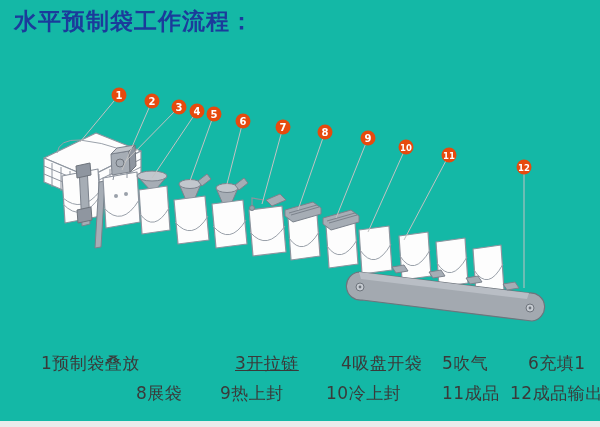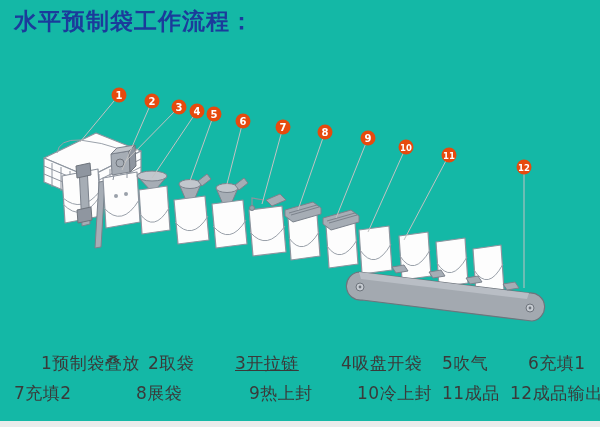--- a/index.html
+++ b/index.html
@@ -182,7 +182,6 @@
 
   <div class="legend" id="legend">
       <span class="legend-item" style="left: 14px; top: 8px; margin-left: 27px;">1预制袋叠放</span>
-      <span class="legend-item" style="left: 148px; top: 8px;">2取袋</span>
       <span class="legend-item" style="left: 235px; top: 8px; text-decoration: underline;">3开拉链</span>
       <span class="legend-item" style="left: 341px; top: 8px;">4吸盘开袋</span>
       <span class="legend-item" style="left: 442px; top: 8px;">5吹气</span>

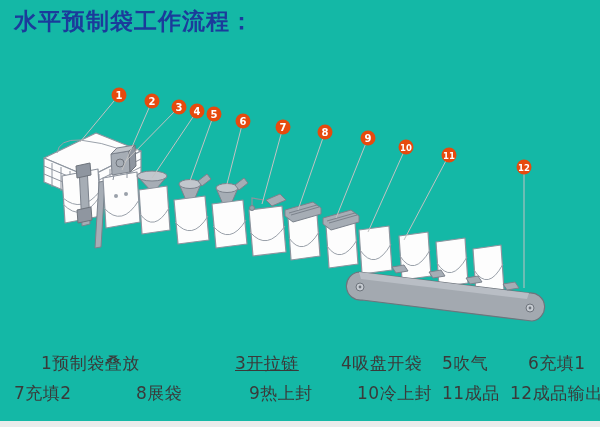--- a/index.html
+++ b/index.html
@@ -186,7 +186,6 @@
       <span class="legend-item" style="left: 341px; top: 8px;">4吸盘开袋</span>
       <span class="legend-item" style="left: 442px; top: 8px;">5吹气</span>
       <span class="legend-item" style="left: 510px; top: 8px; margin-left: 18px;">6充填1</span>
-      <span class="legend-item" style="left: 14px; top: 38px;">7充填2</span>
       <span class="legend-item" style="left: 136px; top: 38px;">8展袋</span>
       <span class="legend-item" style="left: 249px; top: 38px;">9热上封</span>
       <span class="legend-item" style="left: 357px; top: 38px;">10冷上封</span>

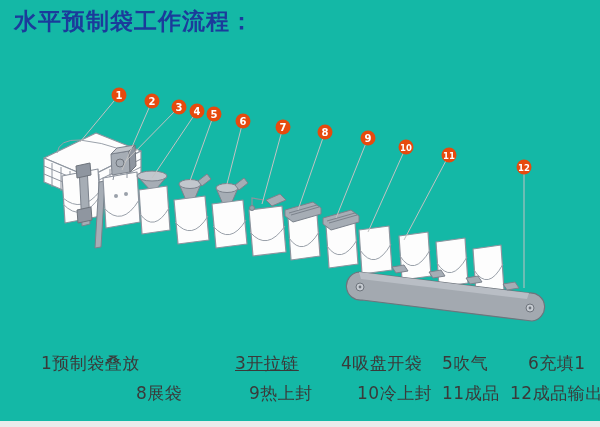--- a/index.html
+++ b/index.html
@@ -187,7 +187,7 @@
       <span class="legend-item" style="left: 442px; top: 8px;">5吹气</span>
       <span class="legend-item" style="left: 510px; top: 8px; margin-left: 18px;">6充填1</span>
       <span class="legend-item" style="left: 136px; top: 38px;">8展袋</span>
-      <span class="legend-item" style="left: 249px; top: 38px;">9热上封</span>
+      <span class="legend-item" style="left: 220px; top: 38px;">9热上封</span>
       <span class="legend-item" style="left: 357px; top: 38px;">10冷上封</span>
       <span class="legend-item" style="left: 442px; top: 38px; text-align: center;">11成品</span>
       <span class="legend-item" style="left: 510px; top: 38px;">12成品输出</span>

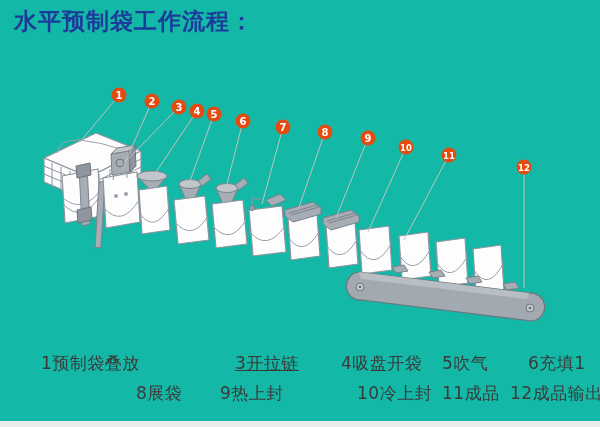--- a/index.html
+++ b/index.html
@@ -188,7 +188,7 @@
       <span class="legend-item" style="left: 510px; top: 8px; margin-left: 18px;">6充填1</span>
       <span class="legend-item" style="left: 136px; top: 38px;">8展袋</span>
       <span class="legend-item" style="left: 220px; top: 38px;">9热上封</span>
-      <span class="legend-item" style="left: 357px; top: 38px;">10冷上封</span>
+      <span class="legend-item" style="left: 326px; top: 38px;">10冷上封</span>
       <span class="legend-item" style="left: 442px; top: 38px; text-align: center;">11成品</span>
       <span class="legend-item" style="left: 510px; top: 38px;">12成品输出</span>
     </div>

